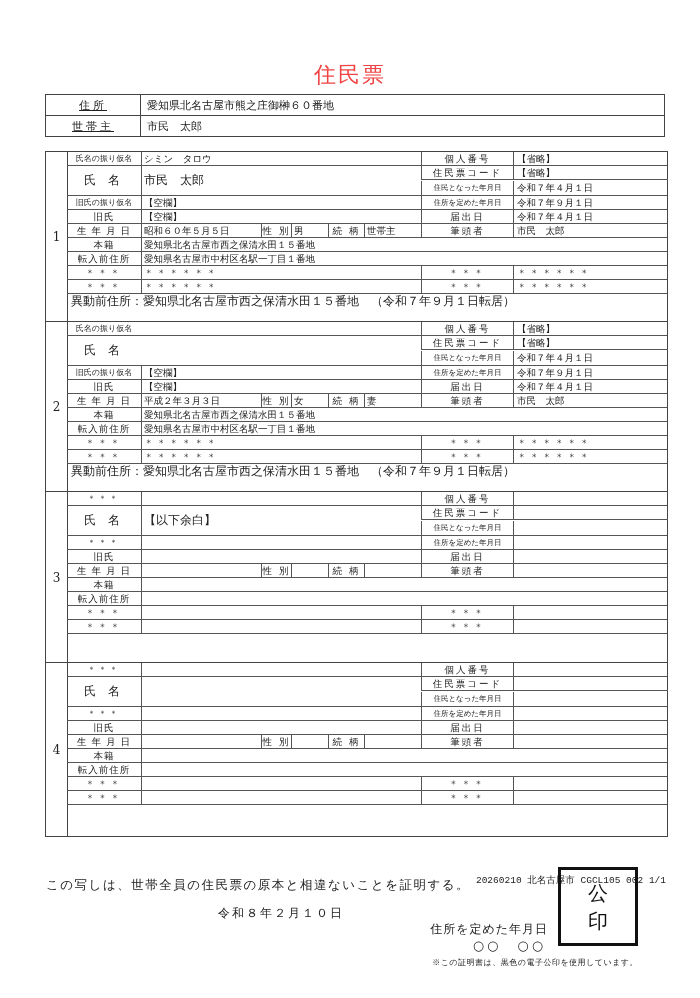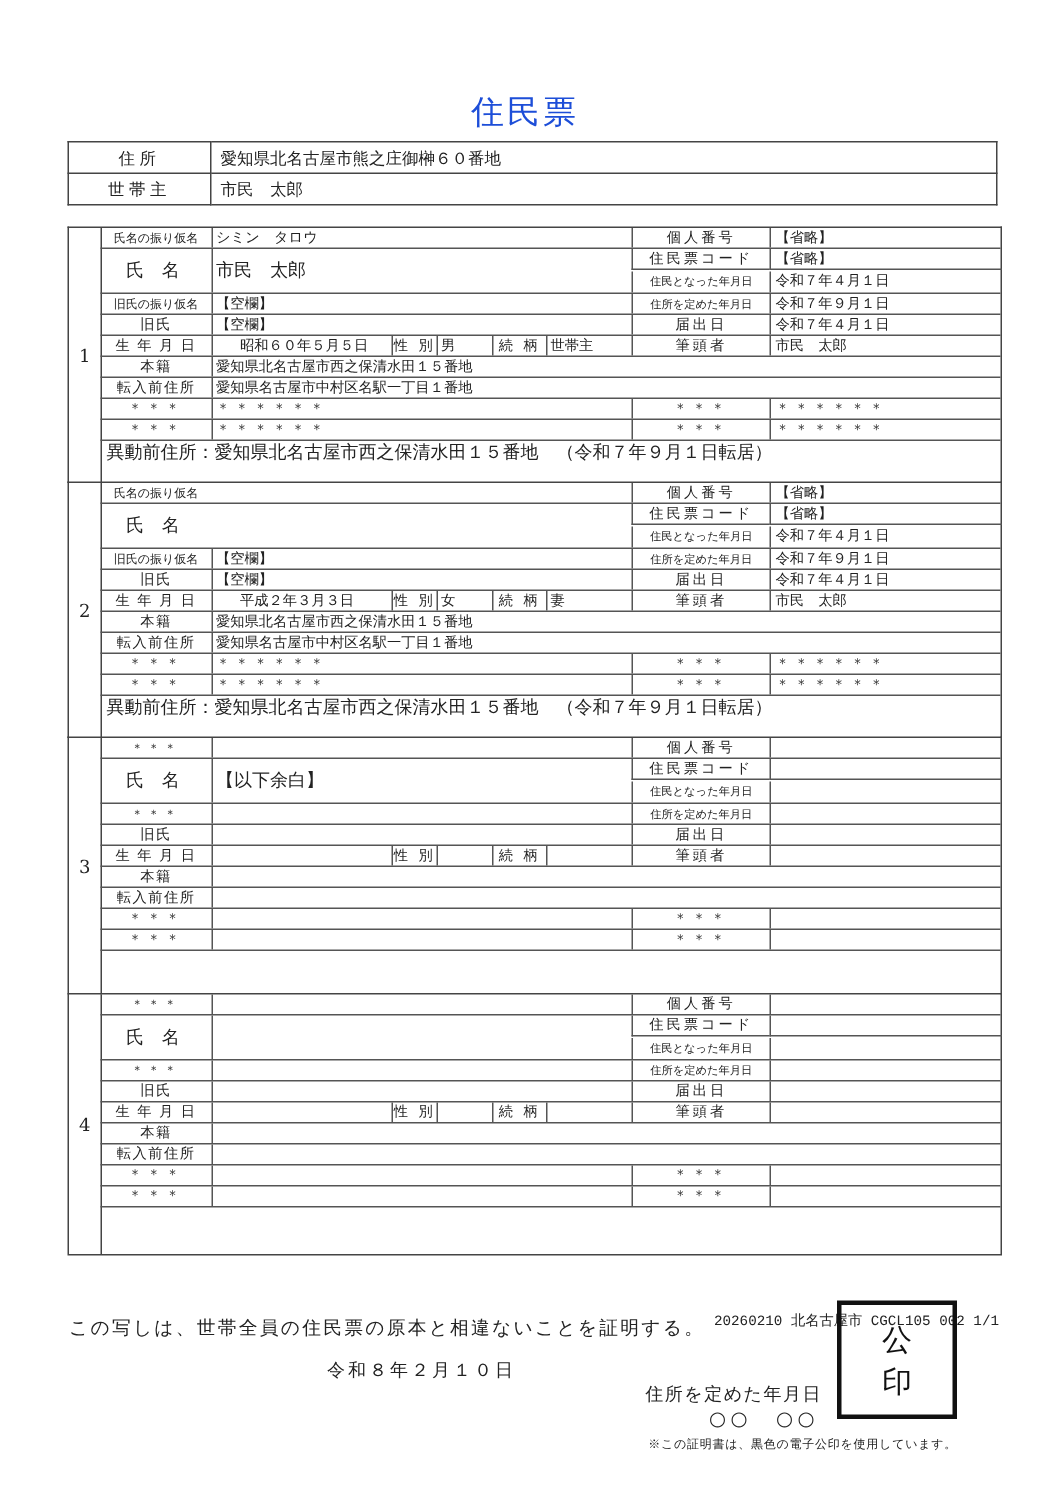--- a/index.html
+++ b/index.html
@@ -4,7 +4,7 @@
 <style>
   html,body{margin:0;padding:0;background:#fff;}
   body{width:700px;height:998px;position:relative;font-family:"DejaVu Serif","Liberation Serif",serif;color:#222;overflow:hidden;}
-  .title{position:absolute;left:0;width:700px;top:60px;text-align:center;font-size:22px;letter-spacing:2px;color:#1d4ed8;}
+  .title{position:absolute;left:0;width:700px;top:60px;text-align:center;font-size:22px;letter-spacing:2px;color:#ef4444;}
   .head-table{position:absolute;left:45px;top:94px;width:620px;border:1.5px solid #333;border-collapse:collapse;font-size:11px;}
   .head-table td{border:1px solid #444;height:20px;padding:0 6px;}
   .head-table td.lbl{width:82px;text-align:center;letter-spacing:3px;}

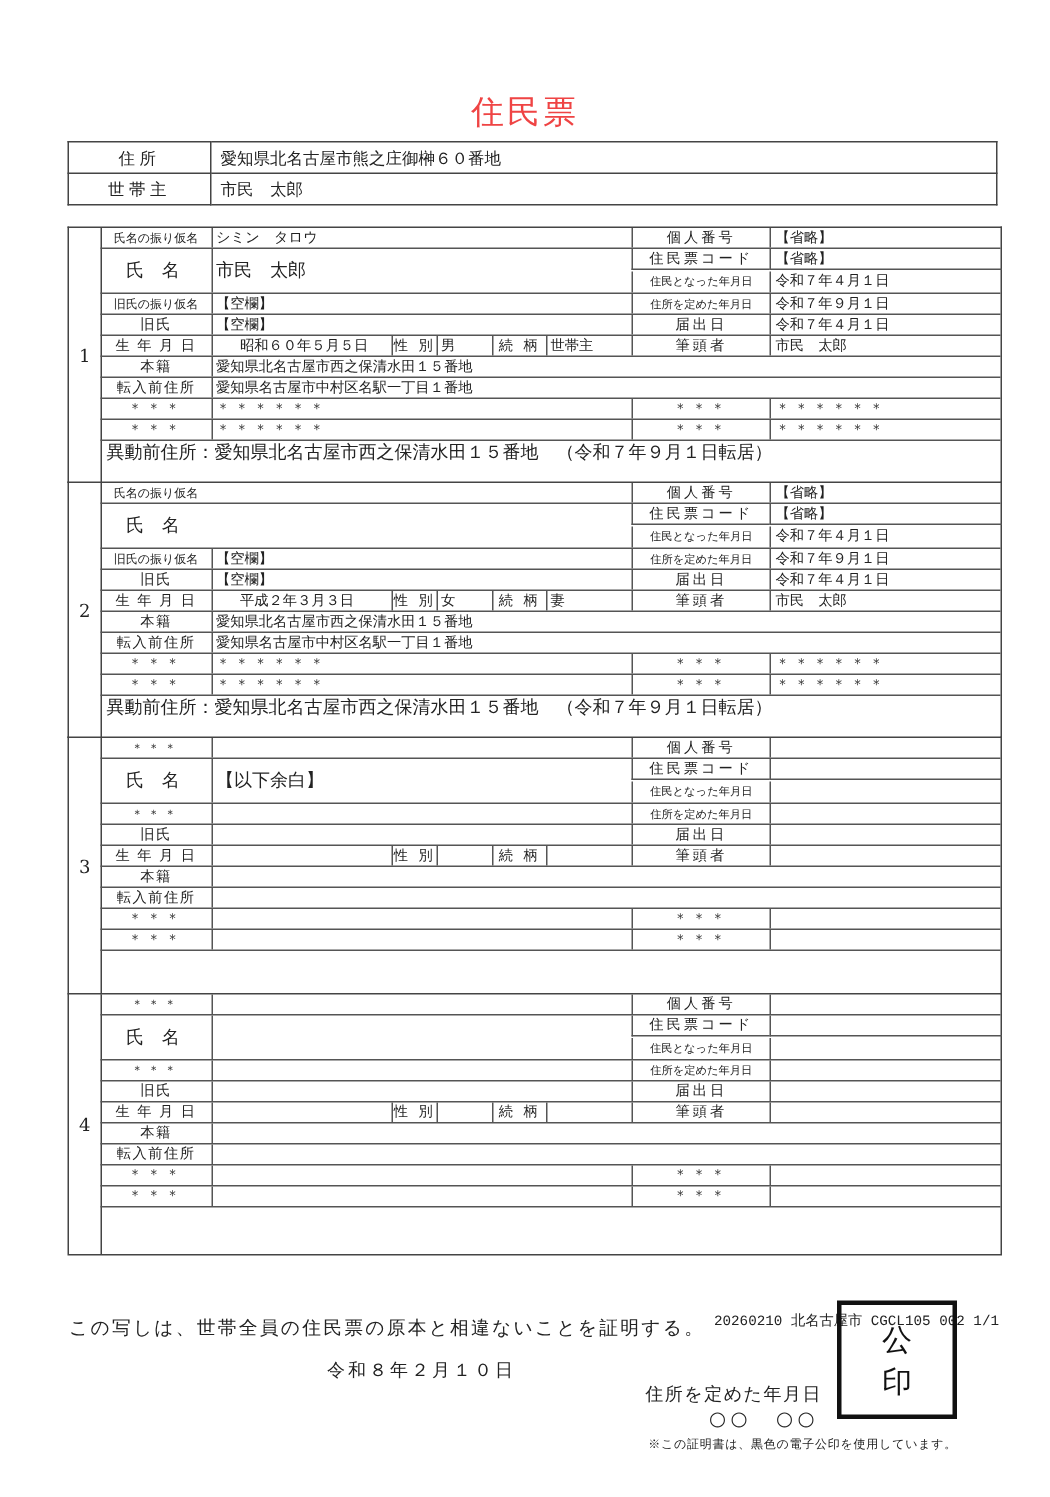--- a/index.html
+++ b/index.html
@@ -7,7 +7,7 @@
   .title{position:absolute;left:0;width:700px;top:60px;text-align:center;font-size:22px;letter-spacing:2px;color:#ef4444;}
   .head-table{position:absolute;left:45px;top:94px;width:620px;border:1.5px solid #333;border-collapse:collapse;font-size:11px;}
   .head-table td{border:1px solid #444;height:20px;padding:0 6px;}
-  .head-table td.lbl{width:82px;text-align:center;letter-spacing:3px;}
+  .head-table td.lbl{width:82px;text-align:center;letter-spacing:3px;text-decoration:underline;}
   .family{position:absolute;left:45px;width:621px;border:1.5px solid #444;border-bottom:none;}
   .family.last{border-bottom:1.5px solid #444;}
   .num{position:absolute;left:0;top:0;width:21px;height:100%;border-right:1.5px solid #444;font-size:12px;display:flex;align-items:center;justify-content:center;}

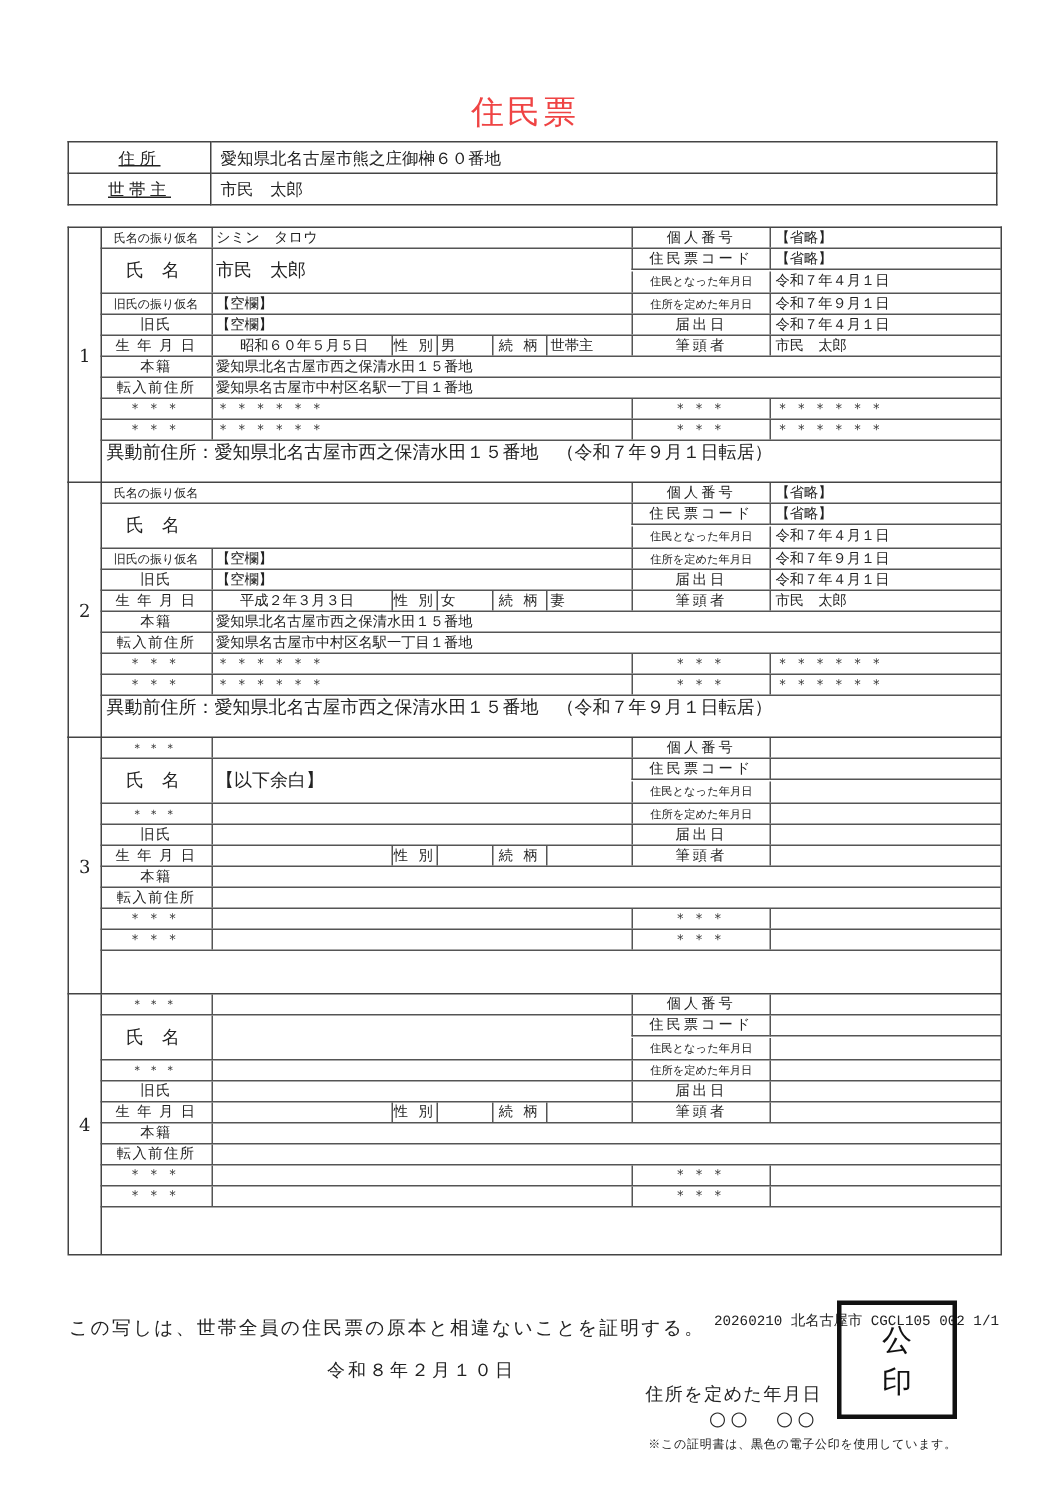--- a/index.html
+++ b/index.html
@@ -23,7 +23,7 @@
   .c-rl{left:354px;width:92px;text-align:center;letter-spacing:2px;}
   .c-rl.small{font-size:7.5px;letter-spacing:0;}
   .c-rv{left:446px;width:155px;padding-left:3px;}
-  .c-birth{left:74px;width:120px;padding-left:18px;}
+  .c-birth{left:74px;width:120px;padding-left:2px;}
   .c-sexl{left:194px;width:30px;text-align:center;letter-spacing:2px;}
   .c-sexv{left:224px;width:37px;padding-left:2px;}
   .c-rell{left:261px;width:36px;text-align:center;letter-spacing:2px;}

